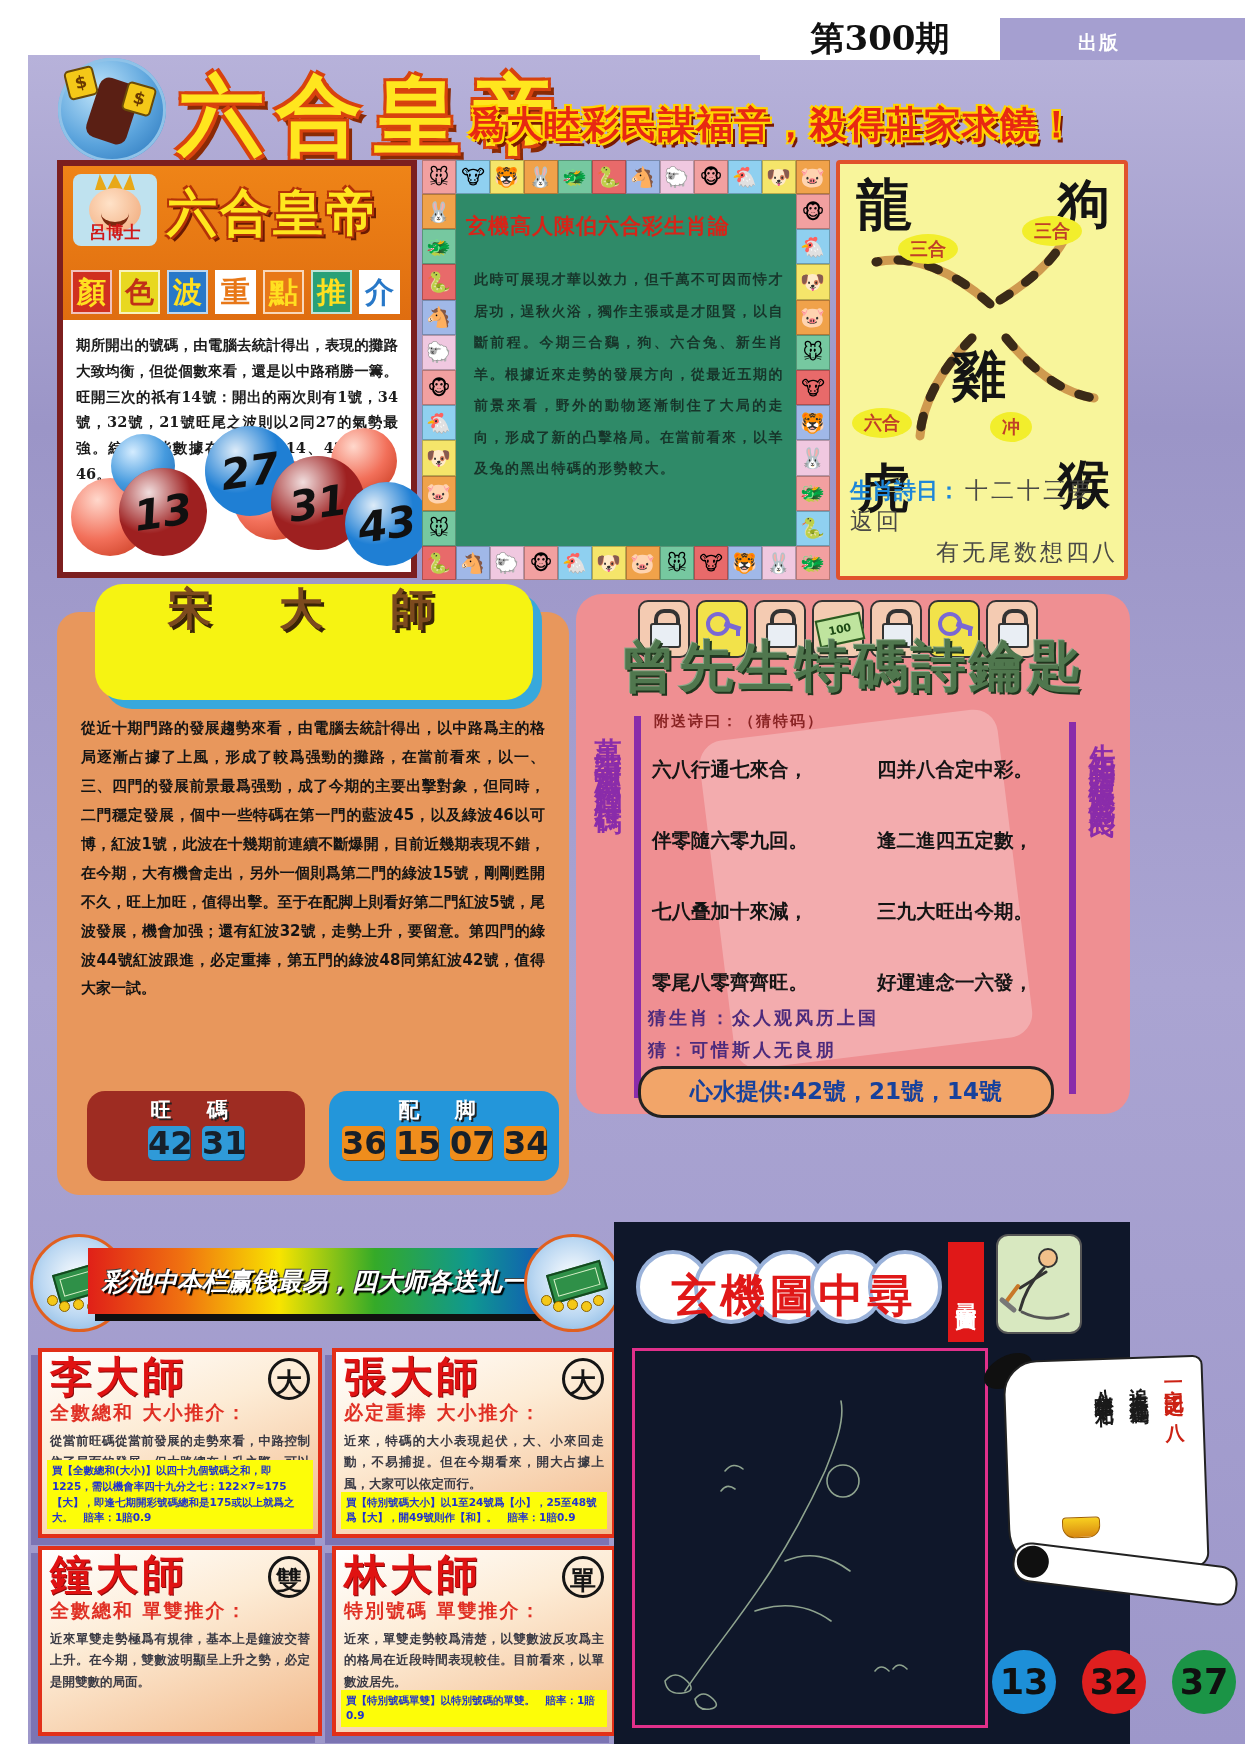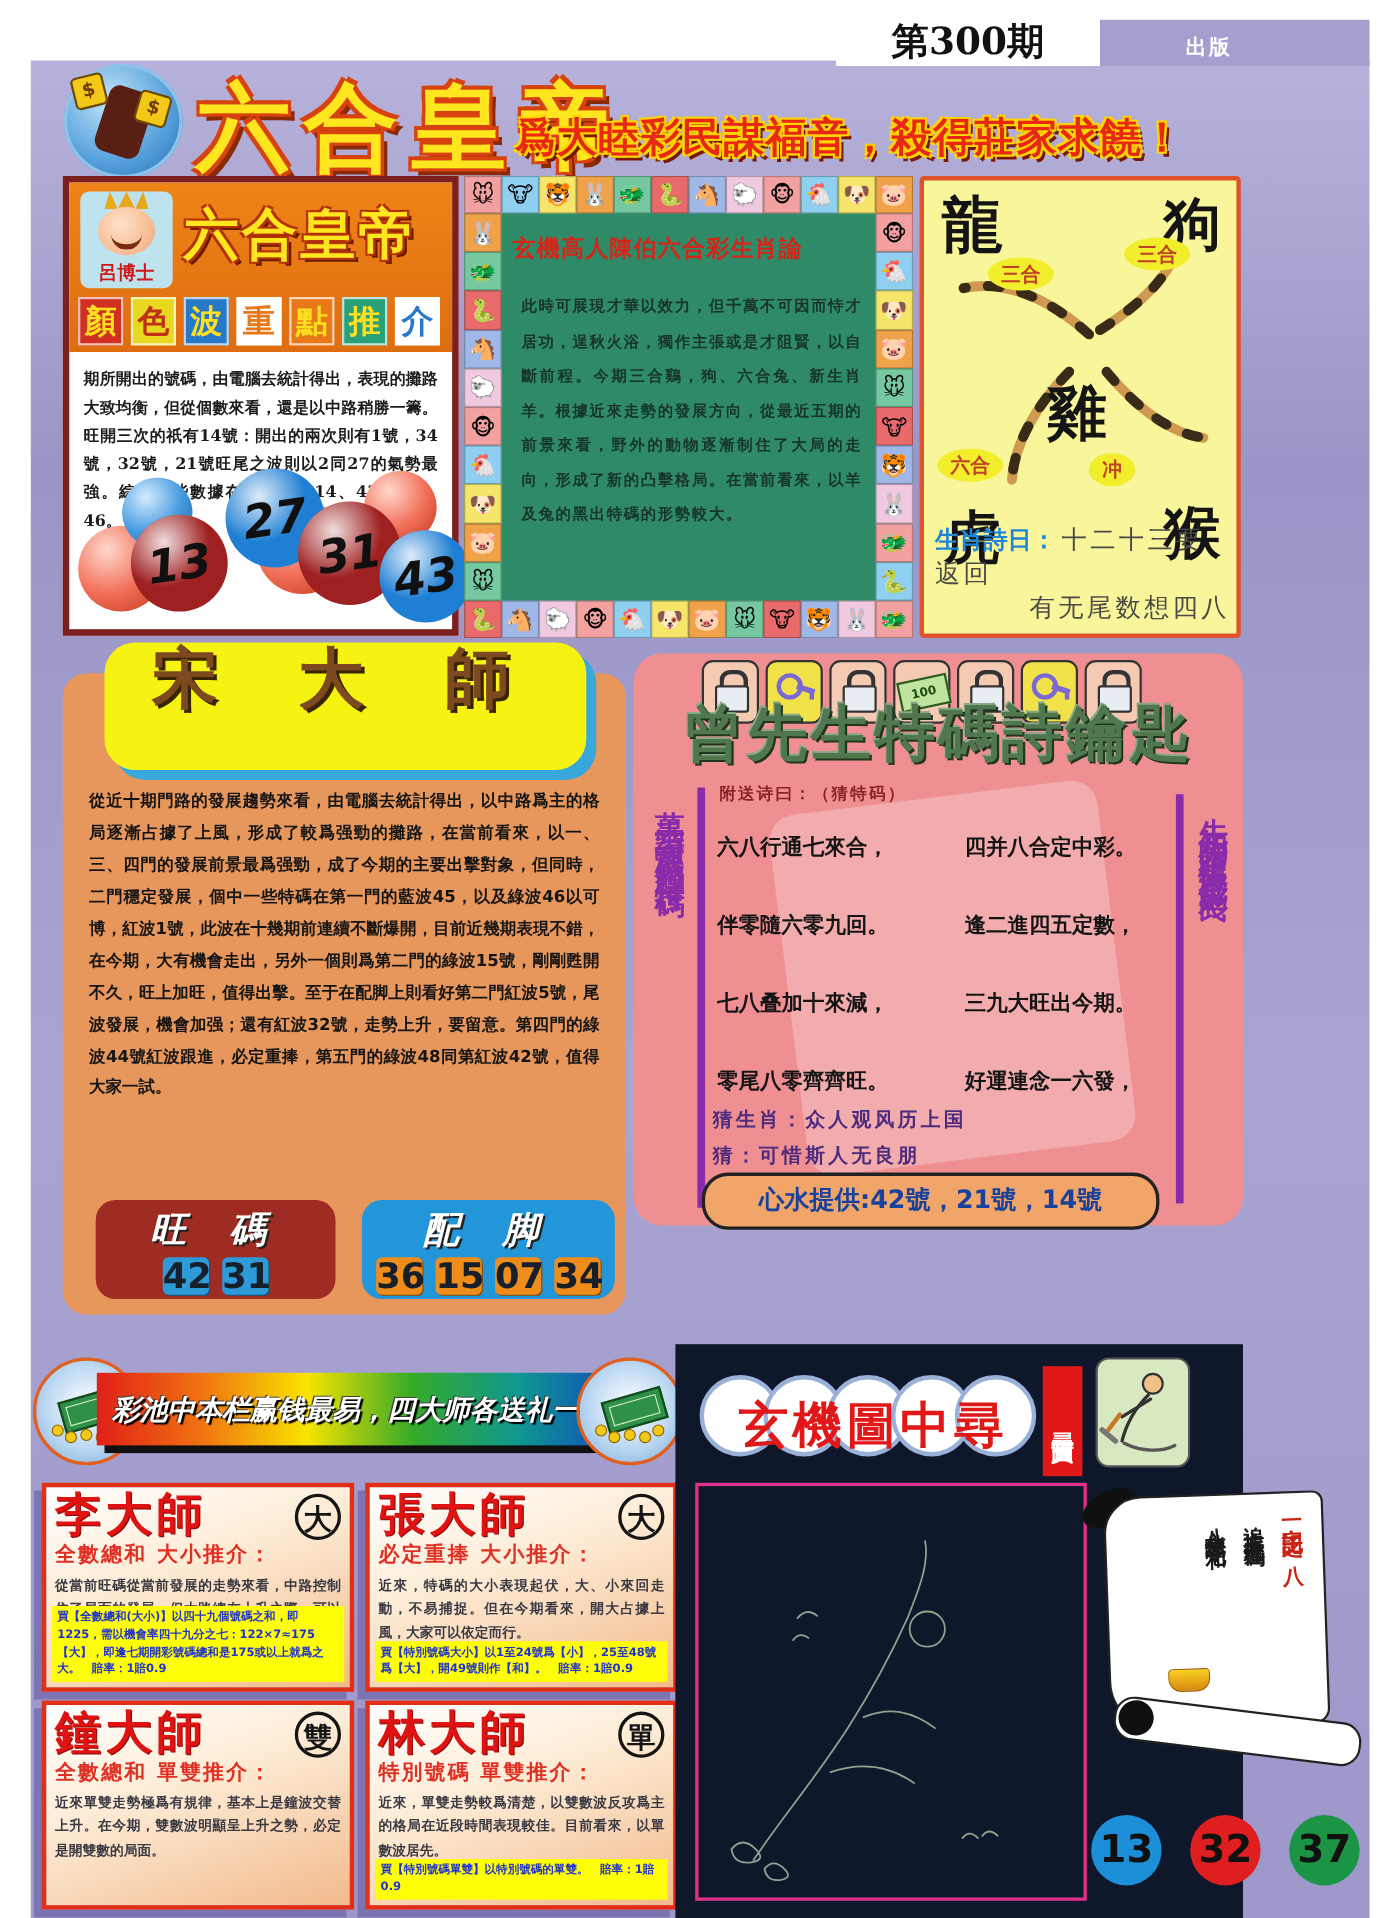--- a/index.html
+++ b/index.html
@@ -30,7 +30,7 @@
   
   .box1{position:absolute;left:57px;top:160px;width:360px;height:418px;background:#fff;border:6px solid #7c1f1f;box-sizing:border-box;}
   .box1-head{position:relative;height:142px;background:linear-gradient(180deg,#ef8417,#df6d10);padding:6px;}
-  .doc-tile{position:absolute;left:10px;top:8px;width:84px;height:88px;background:#bfe2ef;border-radius:8px;overflow:hidden;}
+  .doc-tile{position:absolute;left:10px;top:8px;width:84px;height:72px;background:#bfe2ef;border-radius:8px;overflow:hidden;}
   .doc-face{position:absolute;left:16px;top:14px;width:52px;height:44px;background:radial-gradient(circle at 40% 35%,#ffe2c8,#f0a878);border-radius:50%;}
   .doc-mouth{position:absolute;left:28px;top:34px;width:28px;height:14px;border-bottom:5px solid #7a2a10;border-radius:0 0 18px 18px;}
   .doc-crown{position:absolute;left:22px;top:0px;width:40px;height:16px;background:#e8a818;clip-path:polygon(0 100%,12% 0,30% 100%,50% 0,70% 100%,88% 0,100% 100%);}

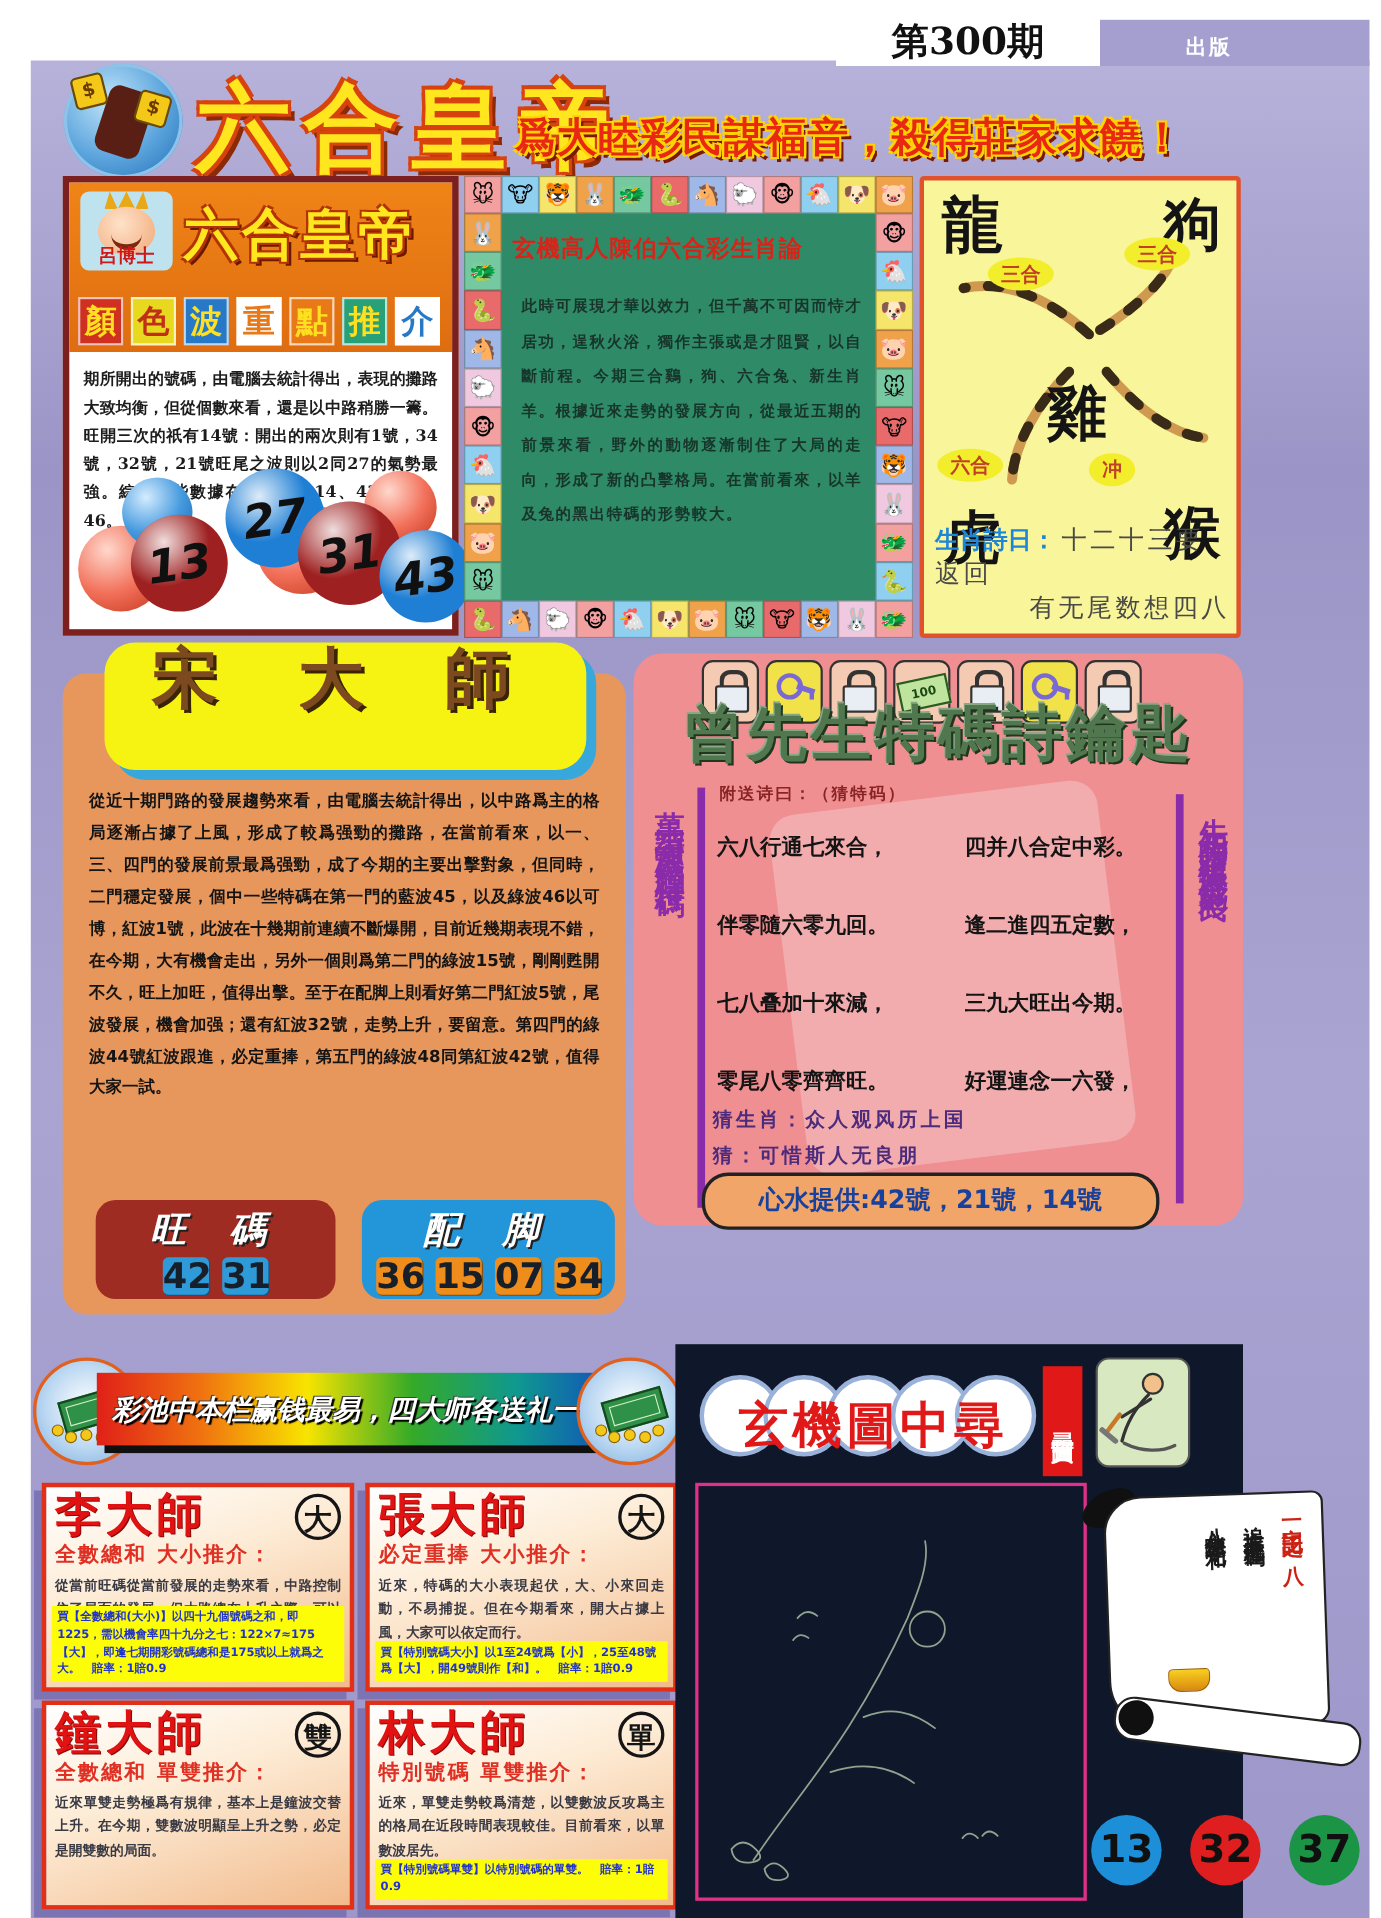--- a/index.html
+++ b/index.html
@@ -83,7 +83,7 @@
   .song-box{position:absolute;left:57px;top:612px;width:512px;height:583px;background:#e8975c;border-radius:22px;}
   .song-title{position:absolute;left:38px;top:-28px;width:438px;height:116px;background:#f6f312;border-radius:28px;
     box-shadow:9px 9px 0 #38a8dc;text-align:center;}
-  .song-name{font-size:60px;font-weight:900;color:#7c4a1e;letter-spacing:26px;line-height:1.05;margin-top:2px;
+  .song-name{font-size:44px;font-weight:900;color:#7c4a1e;letter-spacing:26px;line-height:1.05;margin-top:2px;
     text-shadow:3px 3px 0 #3a2406;white-space:nowrap;}
   .song-sub{font-size:37px;font-weight:900;color:#1c8f80;letter-spacing:3px;line-height:1;margin-top:-4px;
     text-shadow:2px 2px 0 #06352c;white-space:nowrap;}

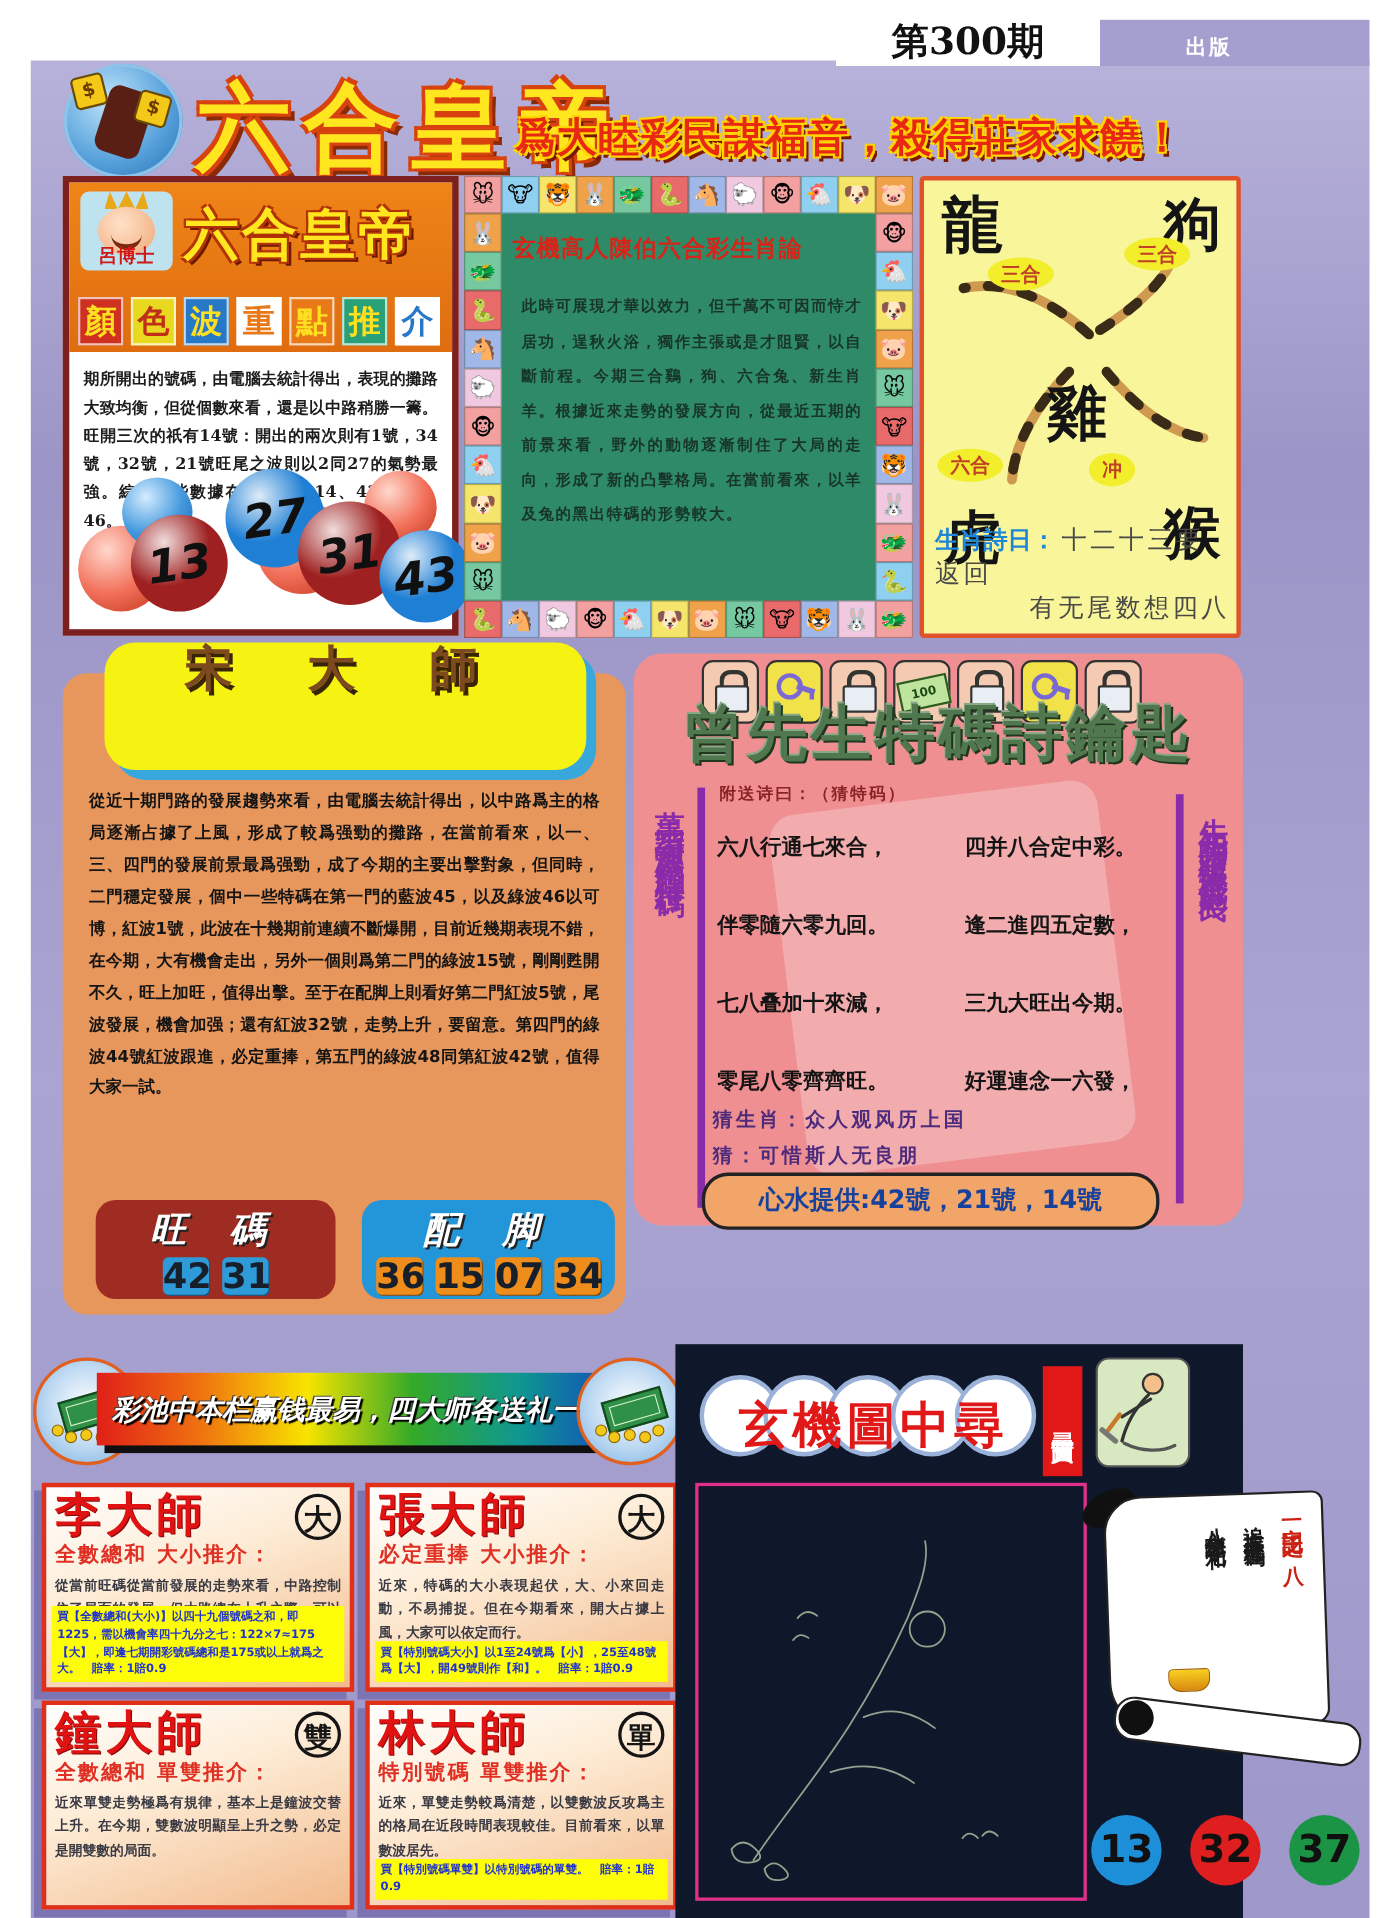--- a/index.html
+++ b/index.html
@@ -90,7 +90,7 @@
   .song-body{position:absolute;left:24px;top:102px;width:464px;font-size:15px;font-weight:700;color:#141414;line-height:1.93;text-align:justify;}
   .wang-box{position:absolute;left:30px;bottom:14px;width:218px;height:90px;background:#9e2c22;border-radius:18px;text-align:center;}
   .pei-box{position:absolute;left:272px;bottom:14px;width:230px;height:90px;background:#2396da;border-radius:18px;text-align:center;}
-  .nb-label{color:#fff;font-weight:900;font-size:33px;letter-spacing:14px;margin-top:5px;text-shadow:2px 2px 0 #222;white-space:nowrap;font-style:italic;}
+  .nb-label{color:#fff;font-weight:900;font-size:21px;letter-spacing:14px;margin-top:5px;text-shadow:2px 2px 0 #222;white-space:nowrap;}
   .tile-row{display:flex;justify-content:center;gap:12px;margin-top:2px;}
   .num-tile{width:42px;height:34px;border-radius:5px;font-size:32px;font-weight:800;color:#17202a;text-align:center;line-height:34px;}
   .t-blue{background:#2f9ad8;box-shadow:1px 1px 0 #0a5a8a;}

